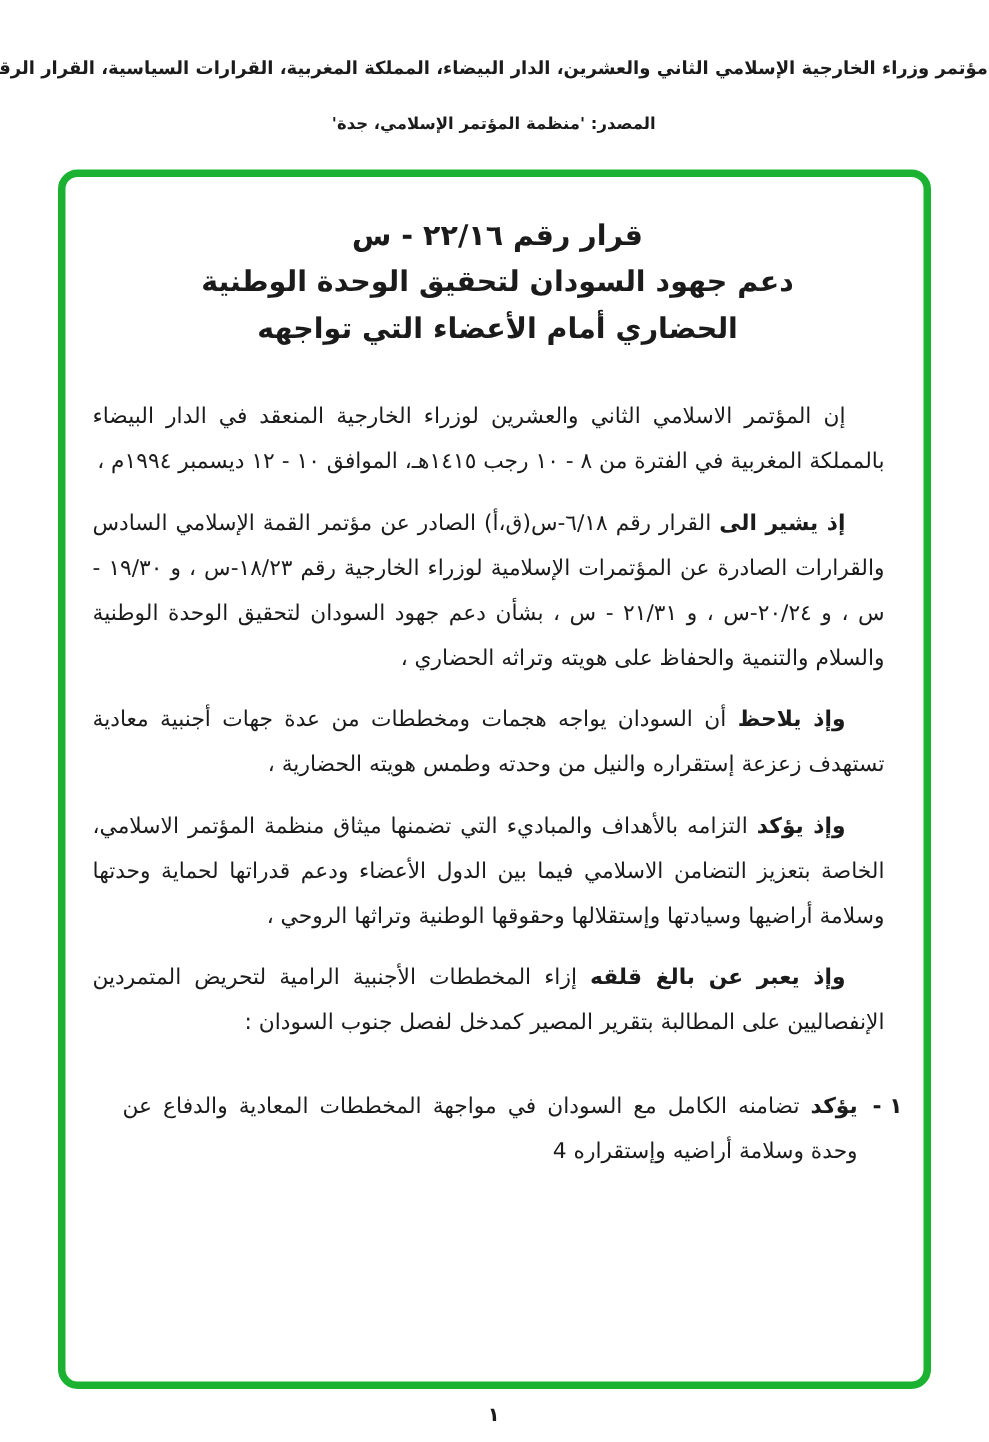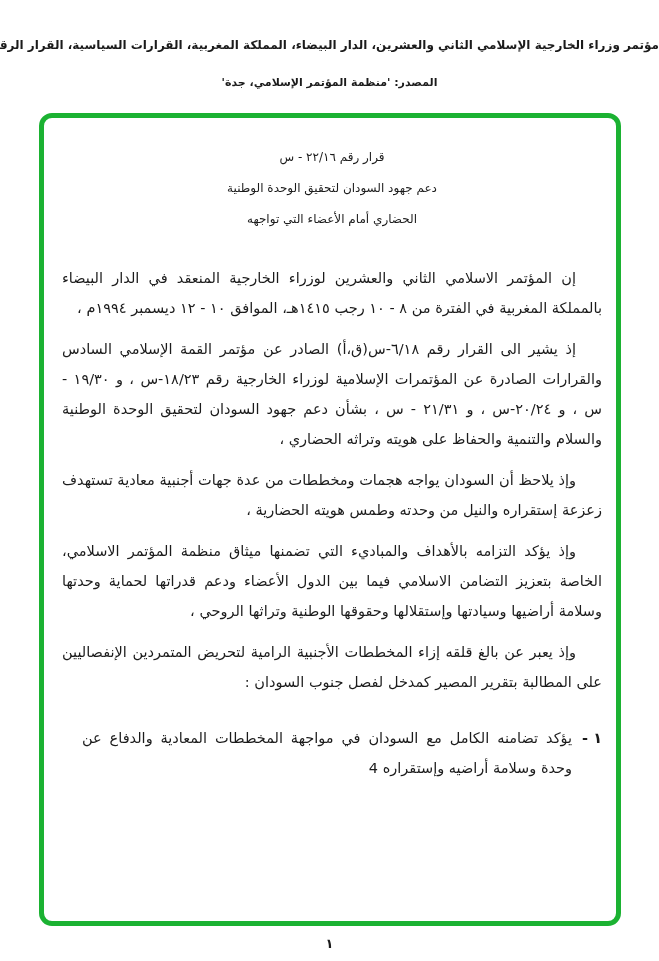--- a/index.html
+++ b/index.html
@@ -46,8 +46,8 @@
   }
   .title-block {
     text-align: center;
-    font-weight: normal;
-    font-size: 12px;
+    font-weight: bold;
+    font-size: 19px;
     line-height: 31px;
     margin: 8px 0 28px 0;
   }

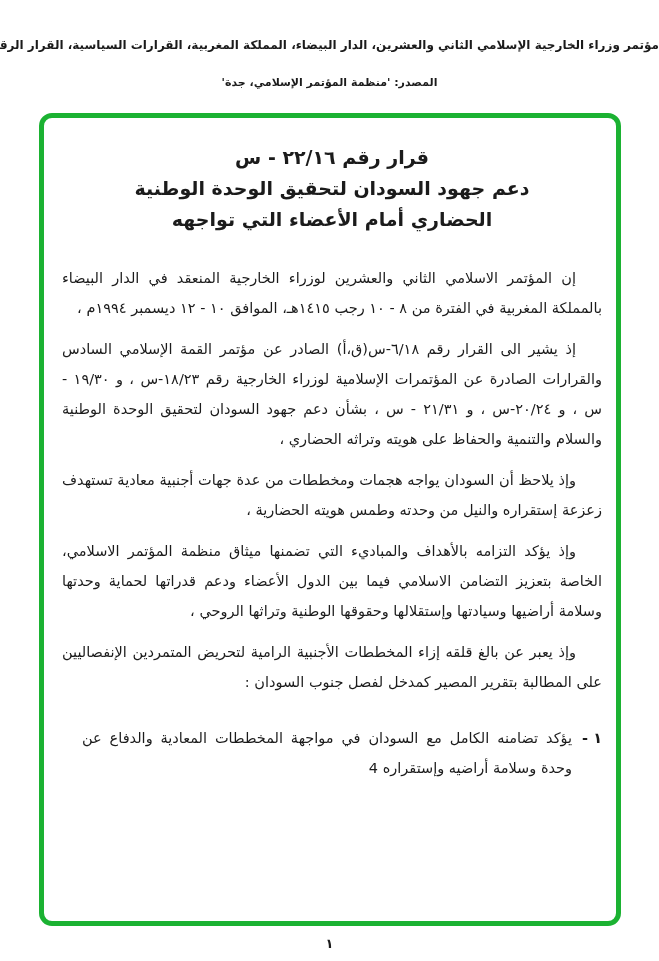--- a/index.html
+++ b/index.html
@@ -56,7 +56,7 @@
     line-height: 30px;
     text-align: justify;
     text-indent: 26px;
-    margin: 0 0 11px 0;
+    margin: 0 12px 11px 0;
   }
   .lead {
     font-weight: normal;

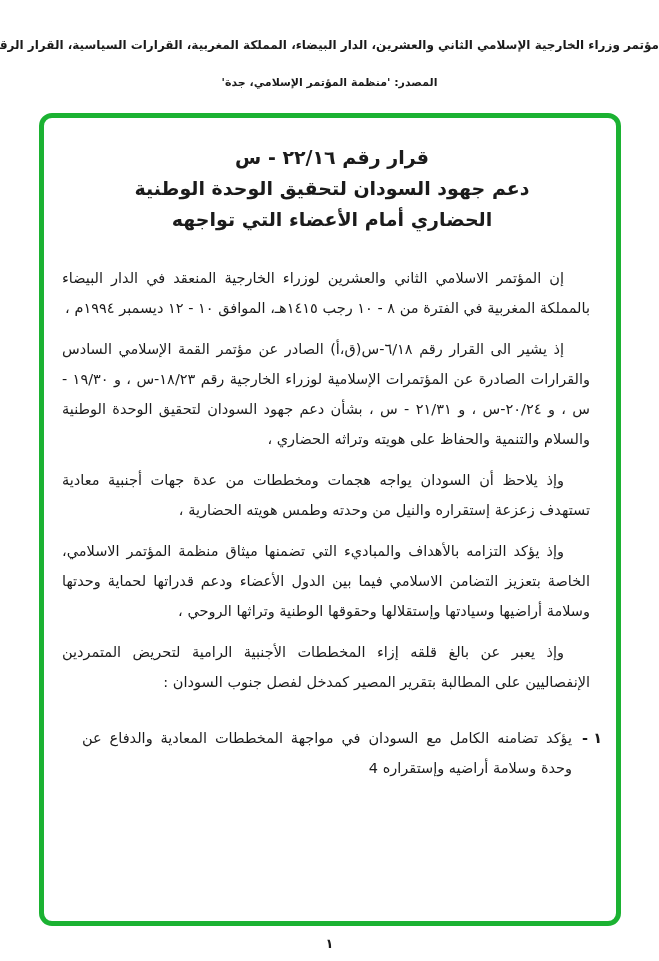--- a/index.html
+++ b/index.html
@@ -59,7 +59,7 @@
     margin: 0 12px 11px 0;
   }
   .lead {
-    font-weight: normal;
+    font-weight: bold;
   }
   .item {
     display: flex;

